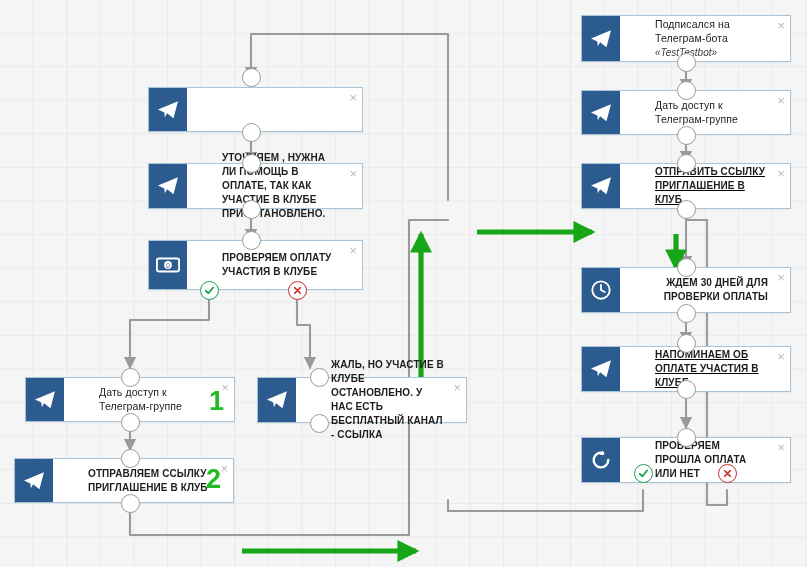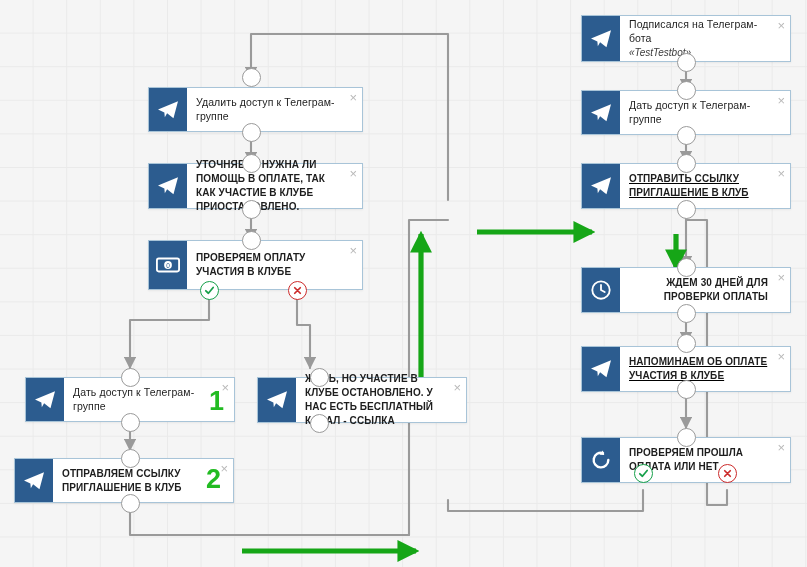--- a/index.html
+++ b/index.html
@@ -45,6 +45,7 @@
     justify-content:center;
     padding:5px 22px 5px 9px;
     min-width:0;
+    margin-left:26px;
   }
   .node .title{
     font-size:10.5px;

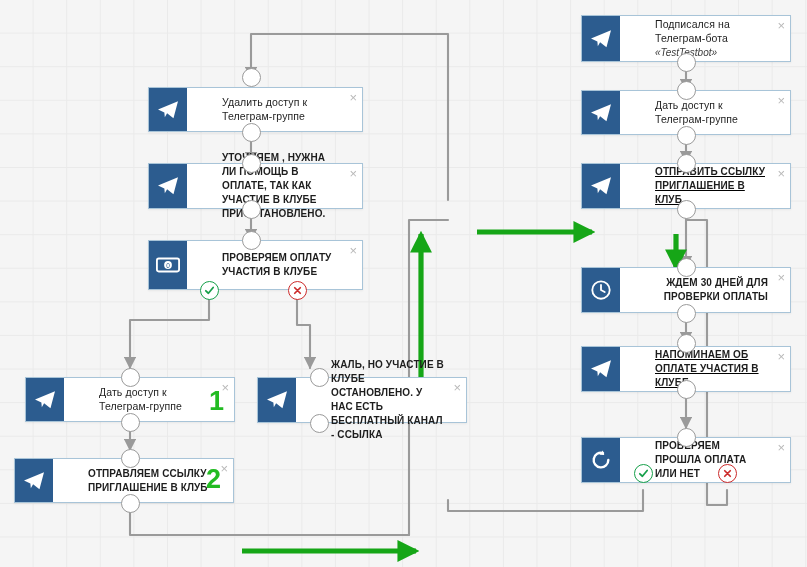--- a/index.html
+++ b/index.html
@@ -157,9 +157,6 @@
           <path d="M1 10.5 L23 1.5 L18 20 L11 14.5 L8.5 19 L8 13.8 Z" fill="#ffffff"></path>
         </svg>
     </div>
-    <div class="body">
-      <div class="title">Удалить доступ к Телеграм-группе</div>
-    </div>
     <span class="close">×</span>
   </div>
   <div class="port" style="left:241.5px;top:68px;"></div>

